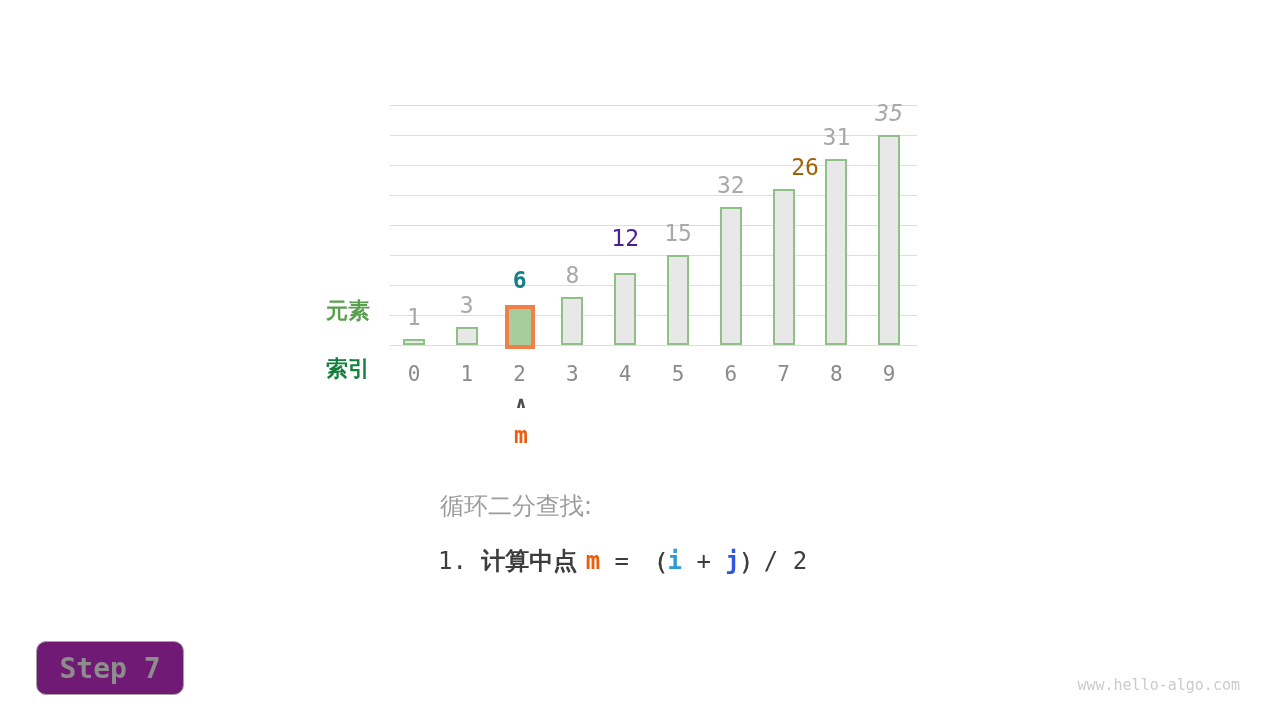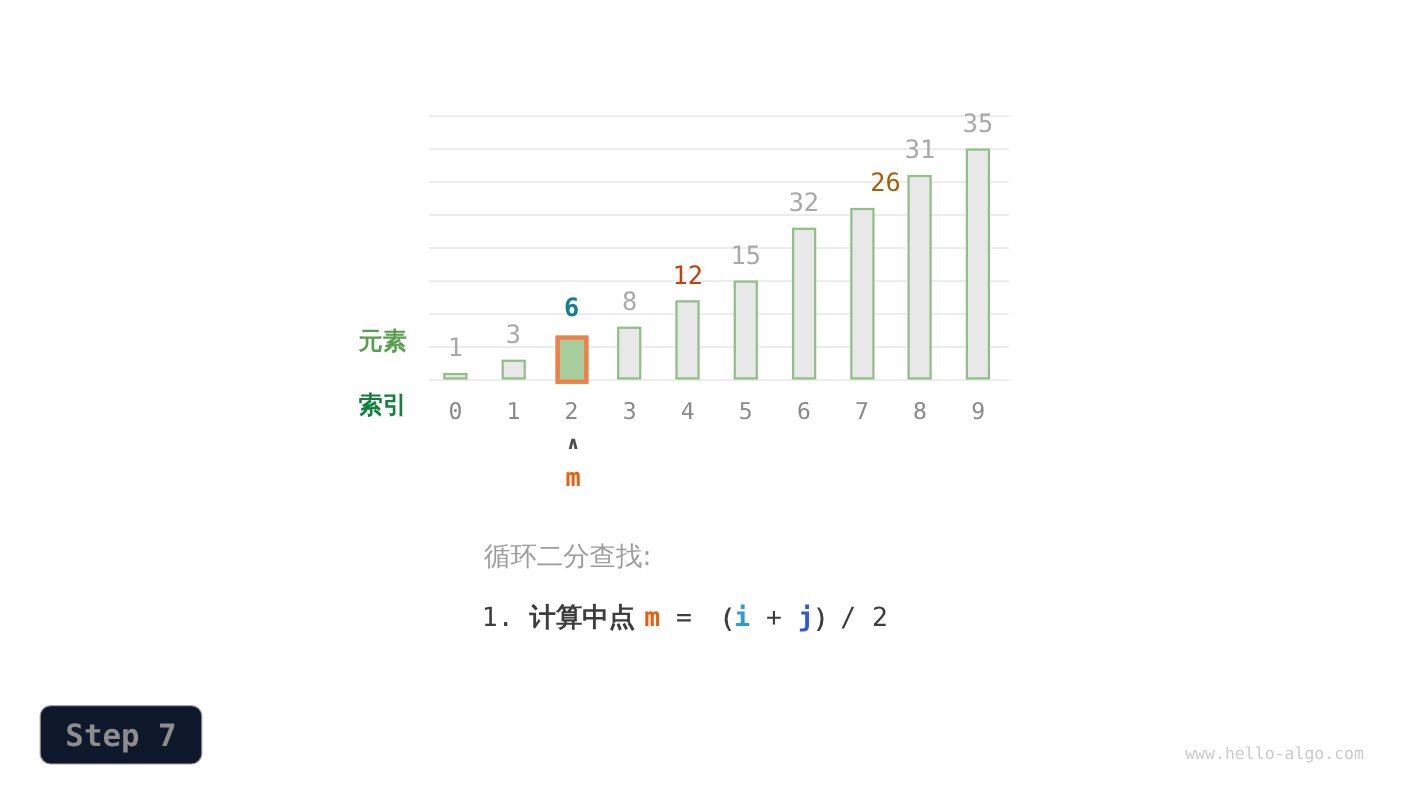--- a/index.html
+++ b/index.html
@@ -101,7 +101,7 @@
       <div class="val-label" style="left: 446.4px; bottom: 195px; color: rgb(169, 169, 169);">31</div>
       <div class="idx-label" style="left: 446.4px; top: 257px; color: rgb(138, 138, 138);">8</div>
       <div class="bar" style="left: 488.2px; bottom: 0px; width: 22px; height: 210px; background: rgb(232, 232, 232); border-color: rgb(144, 191, 136);"></div>
-      <div class="val-label" style="left: 499.2px; bottom: 219px; color: rgb(169, 169, 169);">35</div>
+      <div class="val-label" style="left: 499.2px; bottom: 219px; color: rgb(169, 169, 169); font-style: italic;">35</div>
       <div class="idx-label" style="left: 499.2px; top: 257px; color: rgb(138, 138, 138);">9</div>
     </div>
 

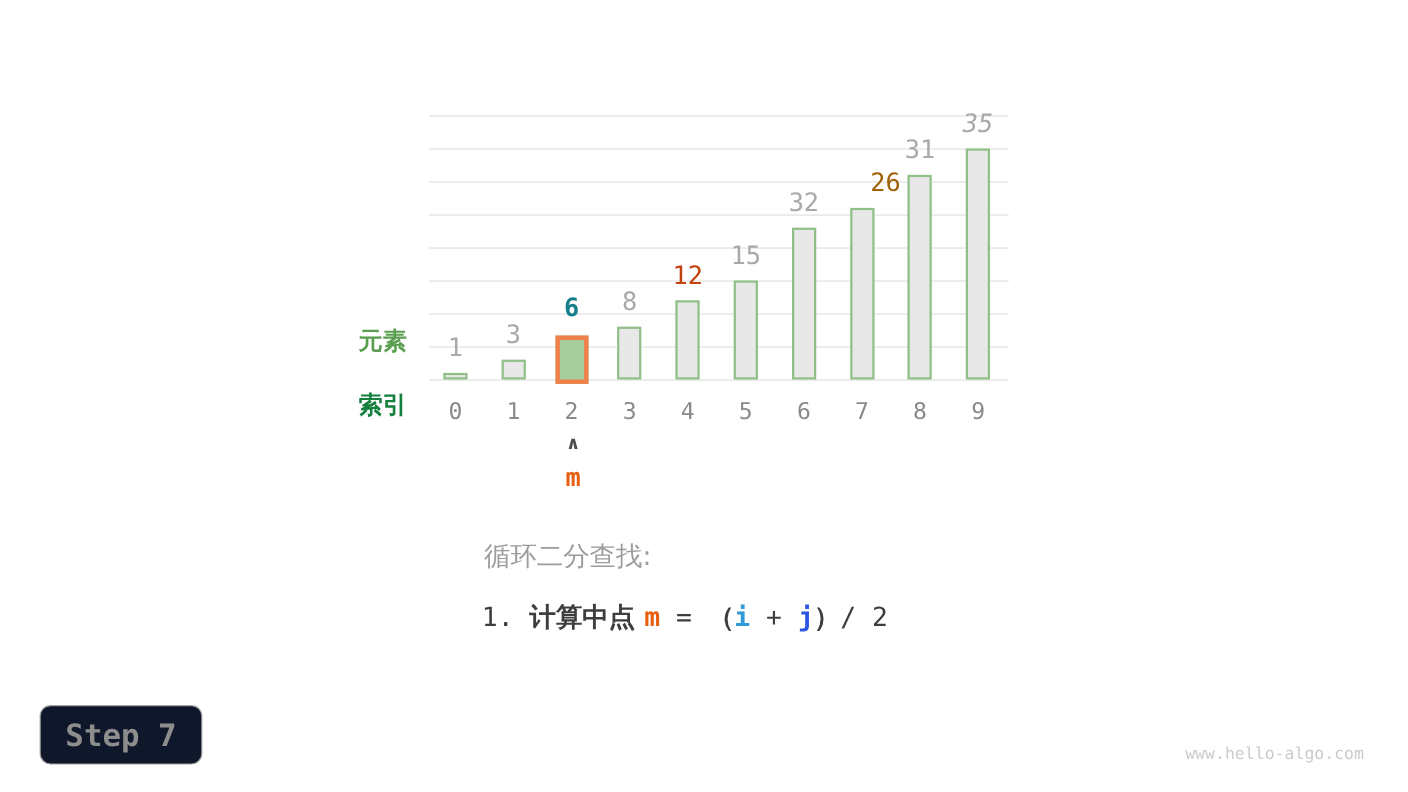--- a/index.html
+++ b/index.html
@@ -86,7 +86,7 @@
       <div class="val-label" style="left: 182.4px; bottom: 57px; color: rgb(169, 169, 169);">8</div>
       <div class="idx-label" style="left: 182.4px; top: 257px; color: rgb(138, 138, 138);">3</div>
       <div class="bar" style="left: 224.2px; bottom: 0px; width: 22px; height: 72px; background: rgb(232, 232, 232); border-color: rgb(144, 191, 136);"></div>
-      <div class="val-label" style="left: 235.2px; bottom: 81px; color: #c2410c;">12</div>
+      <div class="val-label" style="left: 235.2px; bottom: 94px; color: #4c1d95;">12</div>
       <div class="idx-label" style="left: 235.2px; top: 257px; color: rgb(138, 138, 138);">4</div>
       <div class="bar" style="left: 277px; bottom: 0px; width: 22px; height: 90px; background: rgb(232, 232, 232); border-color: rgb(144, 191, 136);"></div>
       <div class="val-label" style="left: 288px; bottom: 99px; color: rgb(169, 169, 169);">15</div>

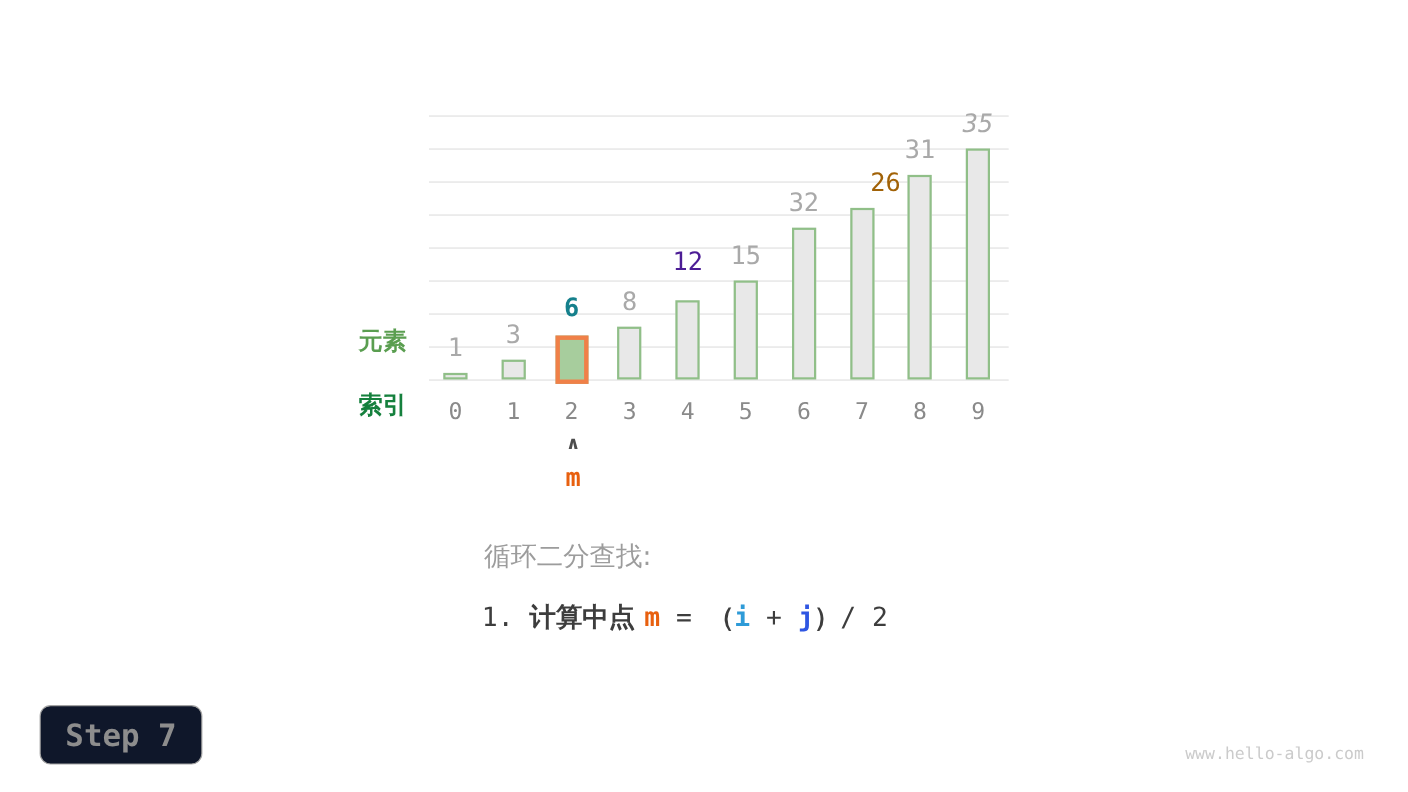--- a/index.html
+++ b/index.html
@@ -50,7 +50,7 @@
 
   
   .step-badge{position:absolute;left:36px;top:641px;width:146px;height:52px;
-              border:1.5px solid #a3a3a3;border-radius:10px;background:#0f172a;
+              border:1.5px solid #a3a3a3;border-radius:10px;background:#701a75;
               display:flex;align-items:center;justify-content:center;}
   .step-badge span{font-family:"DejaVu Sans Mono","Liberation Mono",monospace;
                    font-size:28px;font-weight:bold;color:#8d8d8d;white-space:pre;}

